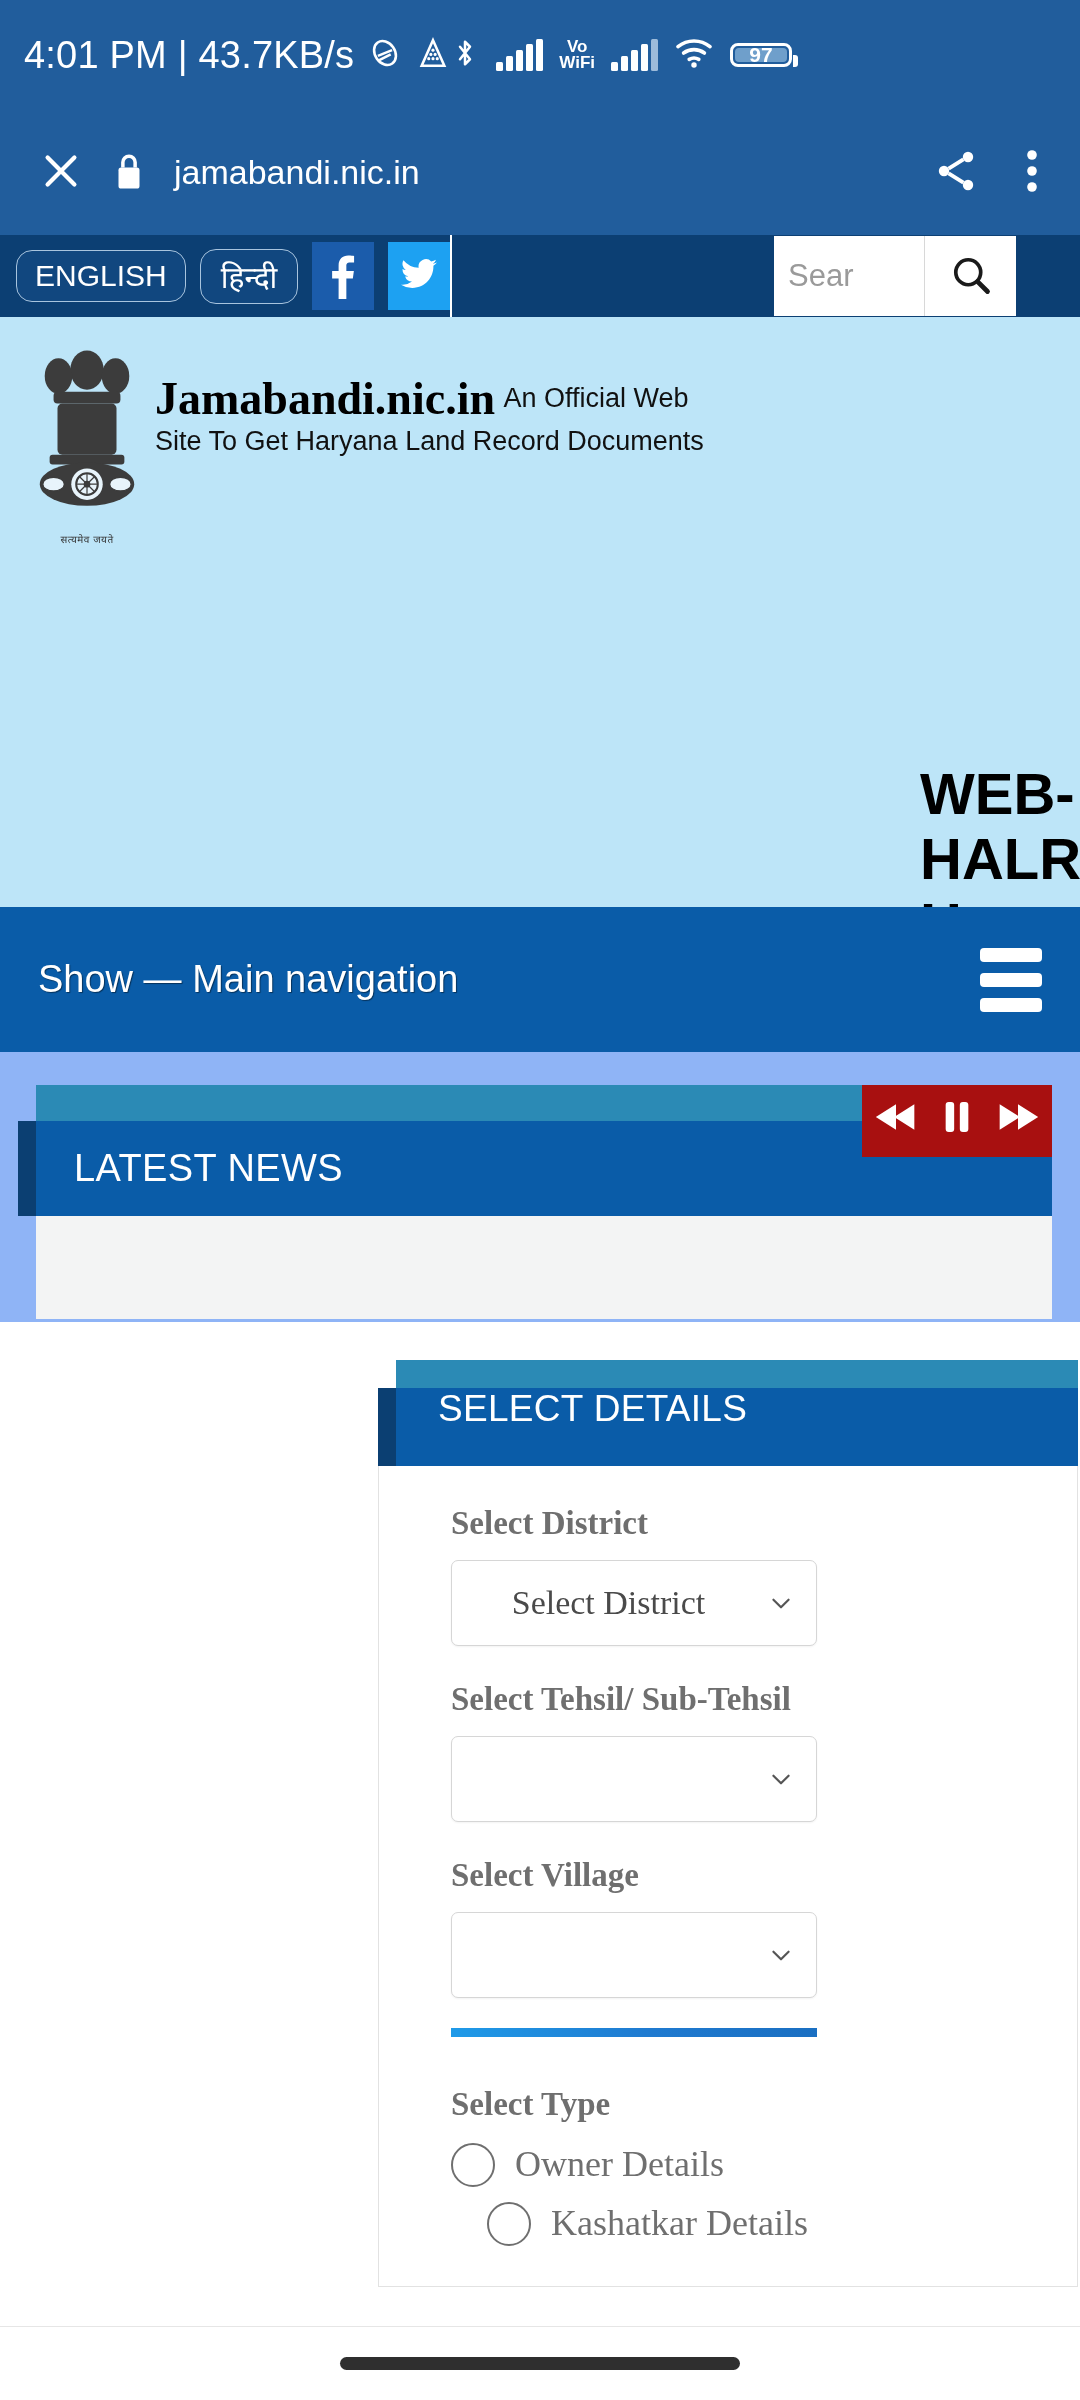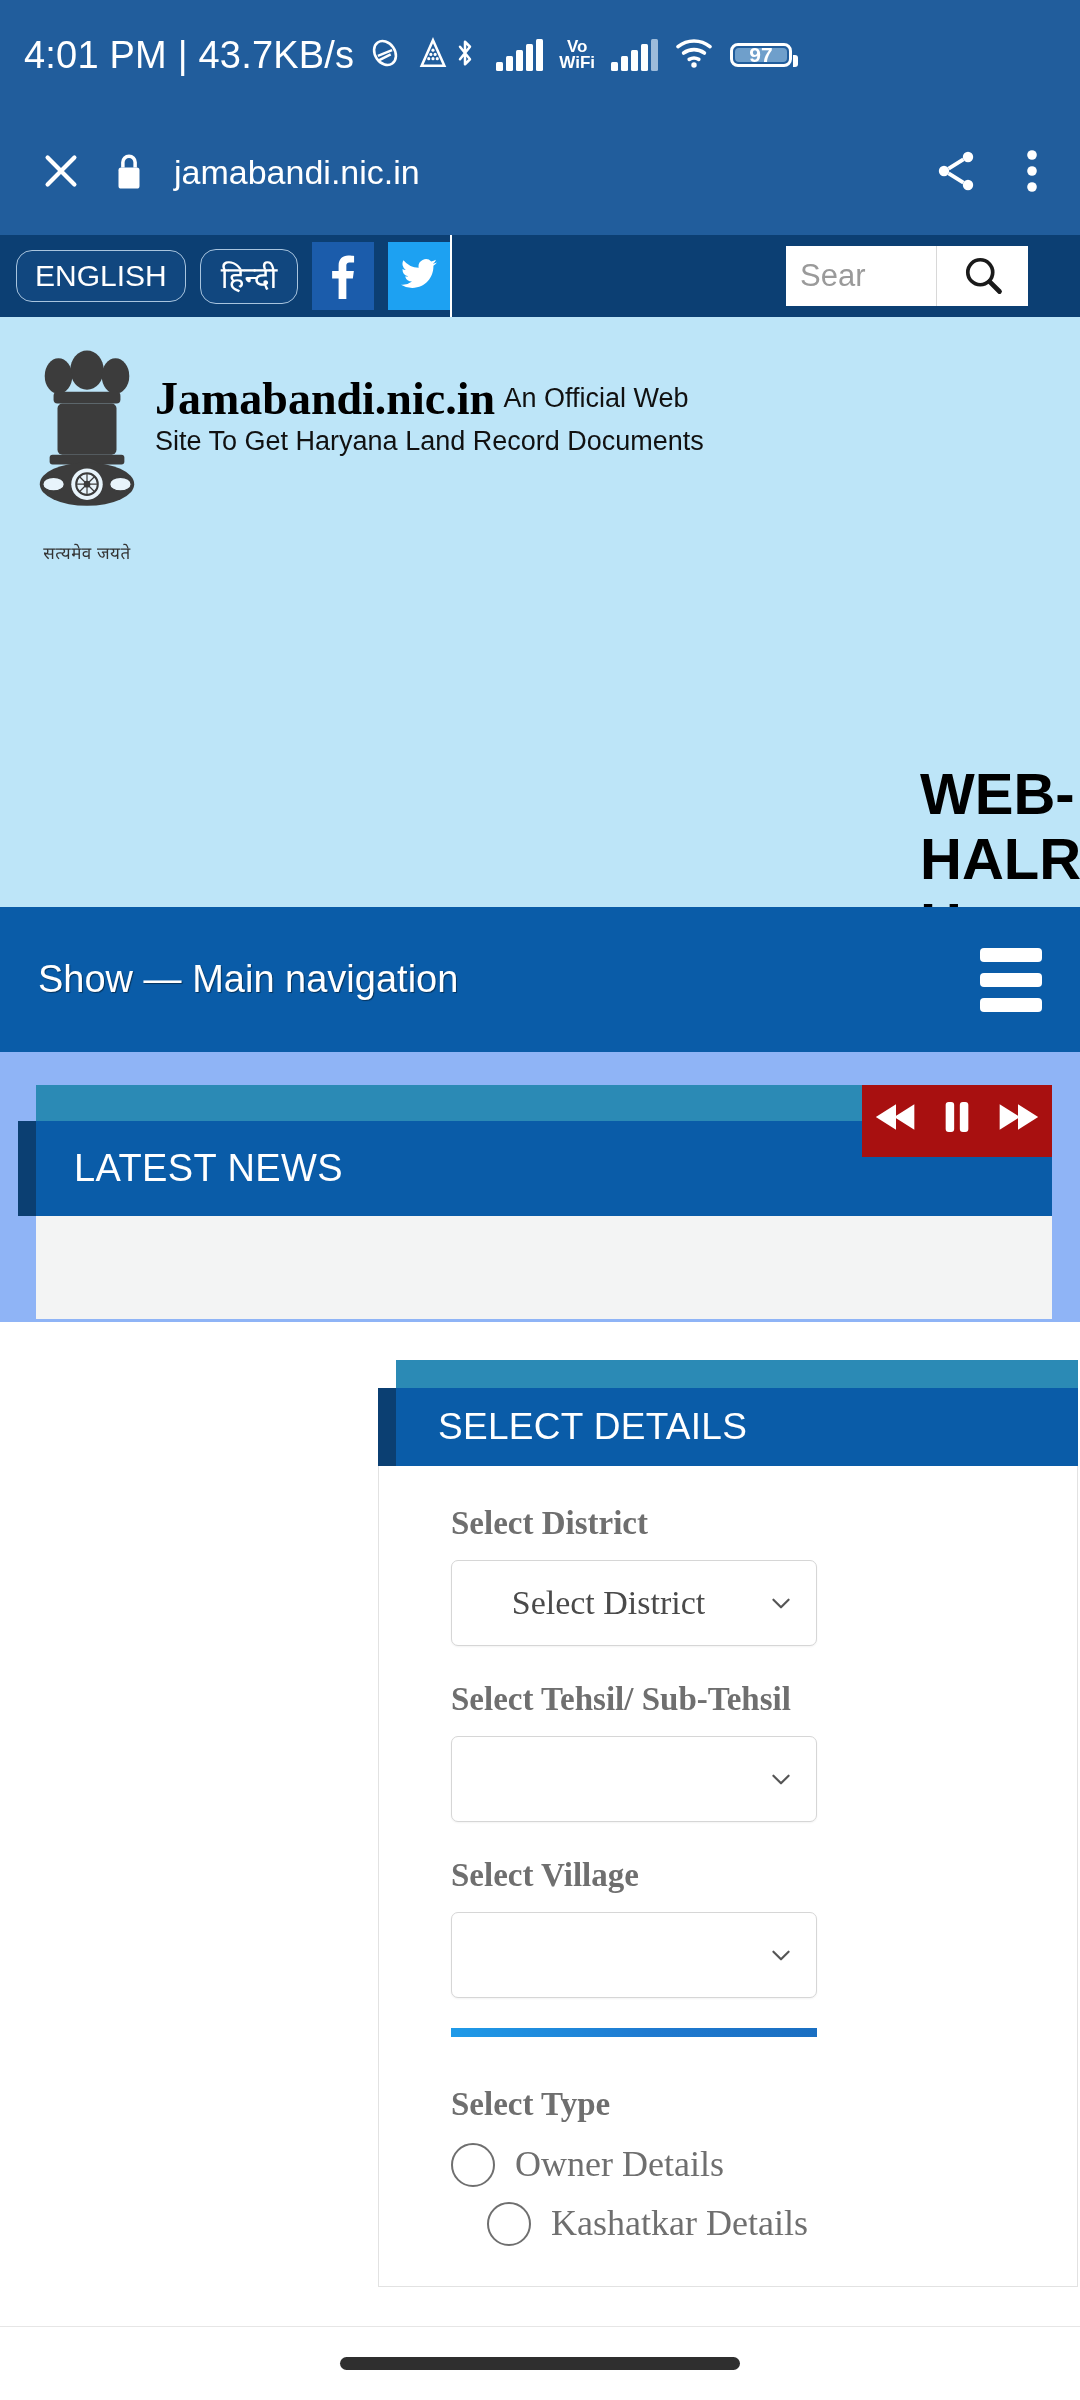--- a/index.html
+++ b/index.html
@@ -77,8 +77,8 @@
   .fb { background:#1b5cab; }
   .tw { background:#1da1f2; }
   .searchwrap{
-    position:absolute; right:52px; top:50%; transform:translateY(-50%);
-    display:flex; align-items:stretch; height:60px;
+    position:absolute; right:64px; top:50%; transform:translateY(-50%);
+    display:flex; align-items:stretch; height:80px;
   }
   .searchinput{
     width:150px; background:#ffffff; border:none; outline:none;

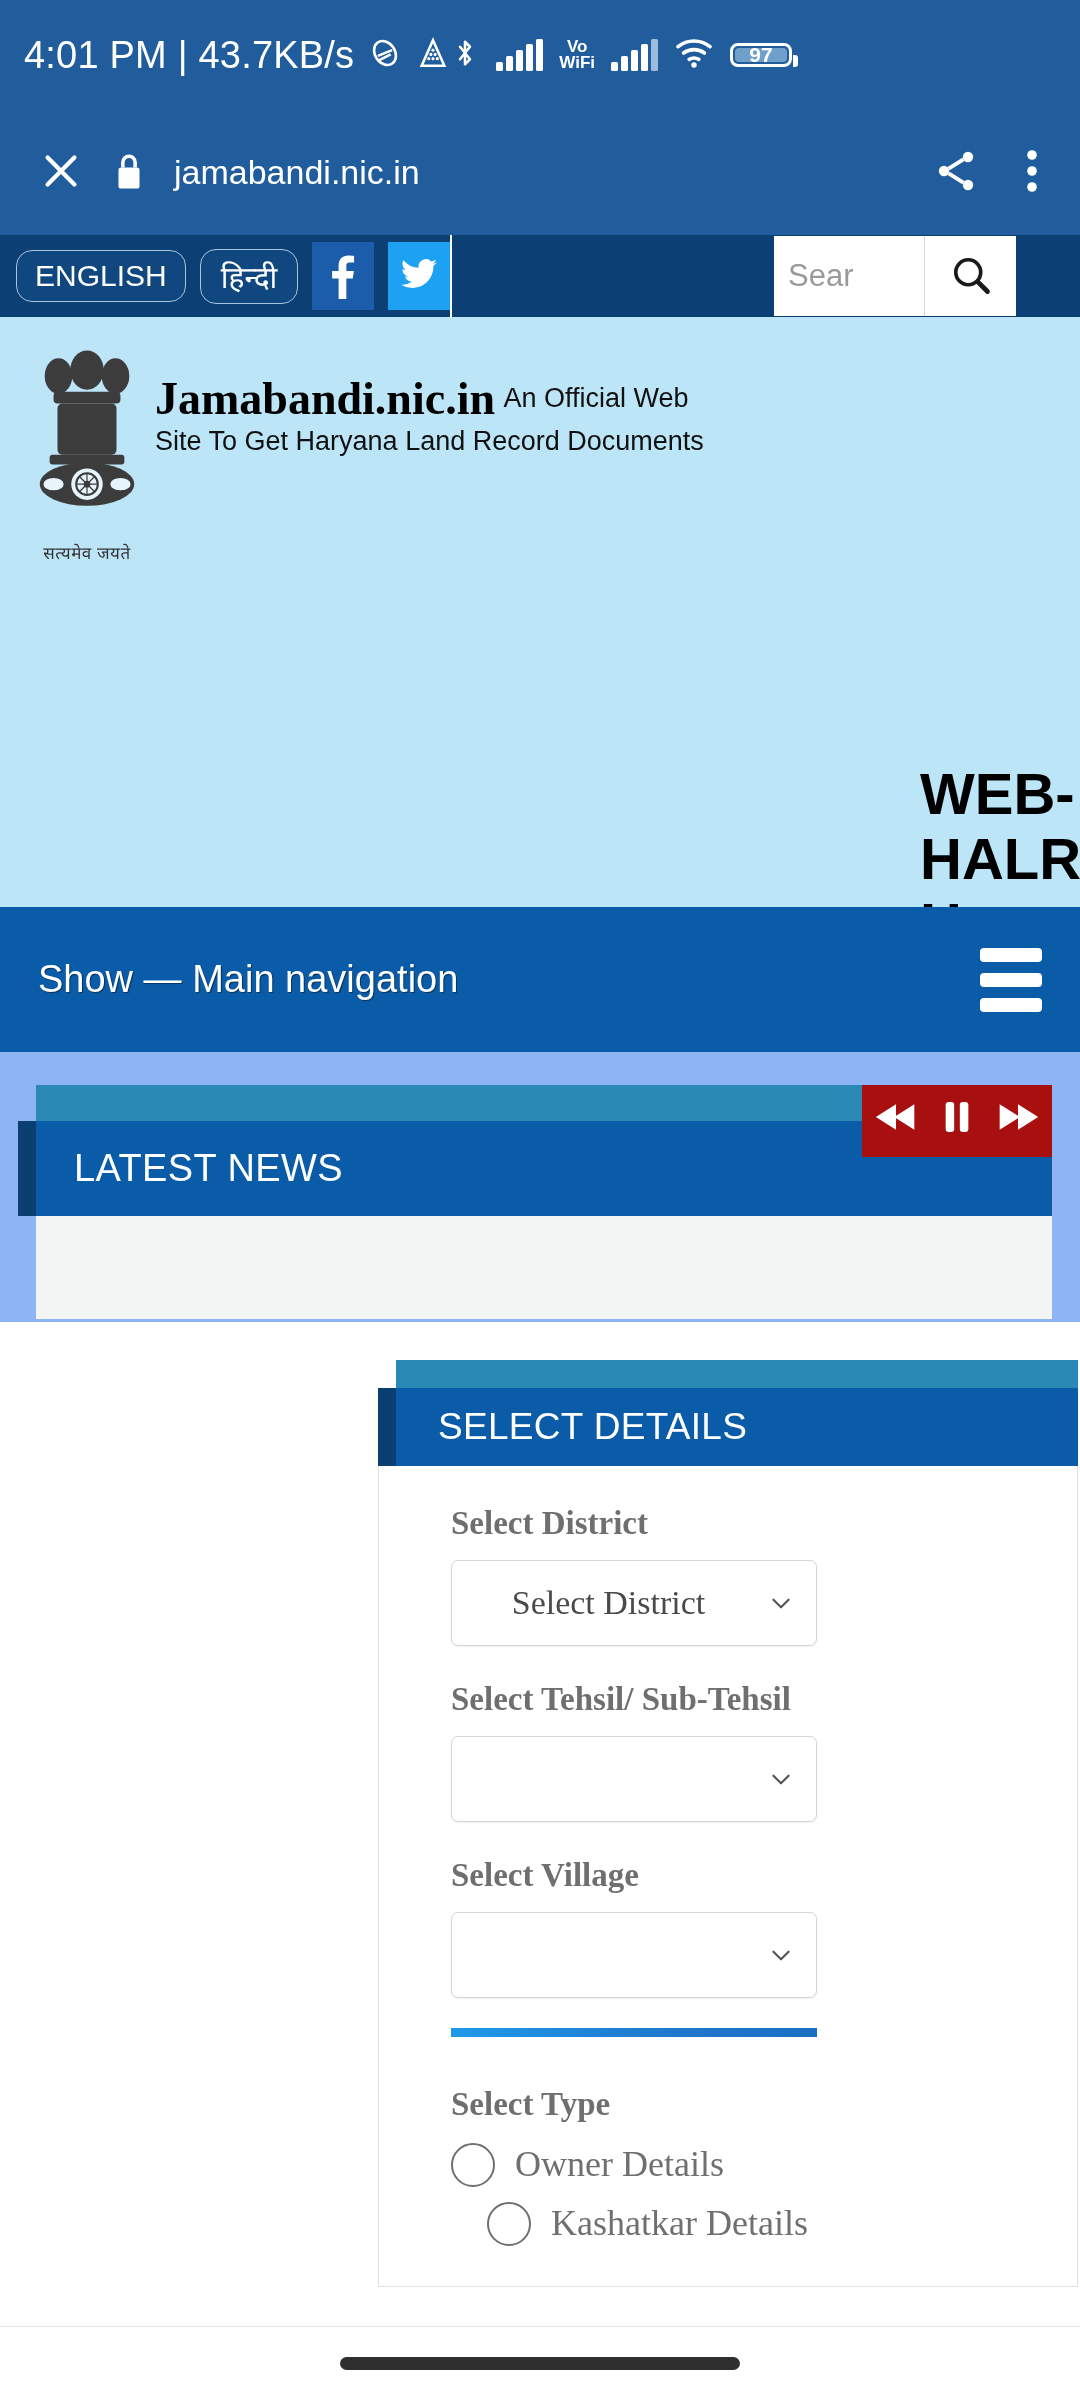--- a/index.html
+++ b/index.html
@@ -98,7 +98,7 @@
     position:absolute; left:22px; top:22px; width:130px; text-align:center;
   }
   .emblem-svg{ display:block; margin:0 auto; }
-  .emblem-motto{ font-size:17px; color:#333; margin-top:12px; letter-spacing:0.5px;}
+  .emblem-motto{ font-size:10px; color:#333; margin-top:3px; letter-spacing:0.5px;}
   .brand{
     position:absolute; left:155px; top:55px; width:560px;
   }

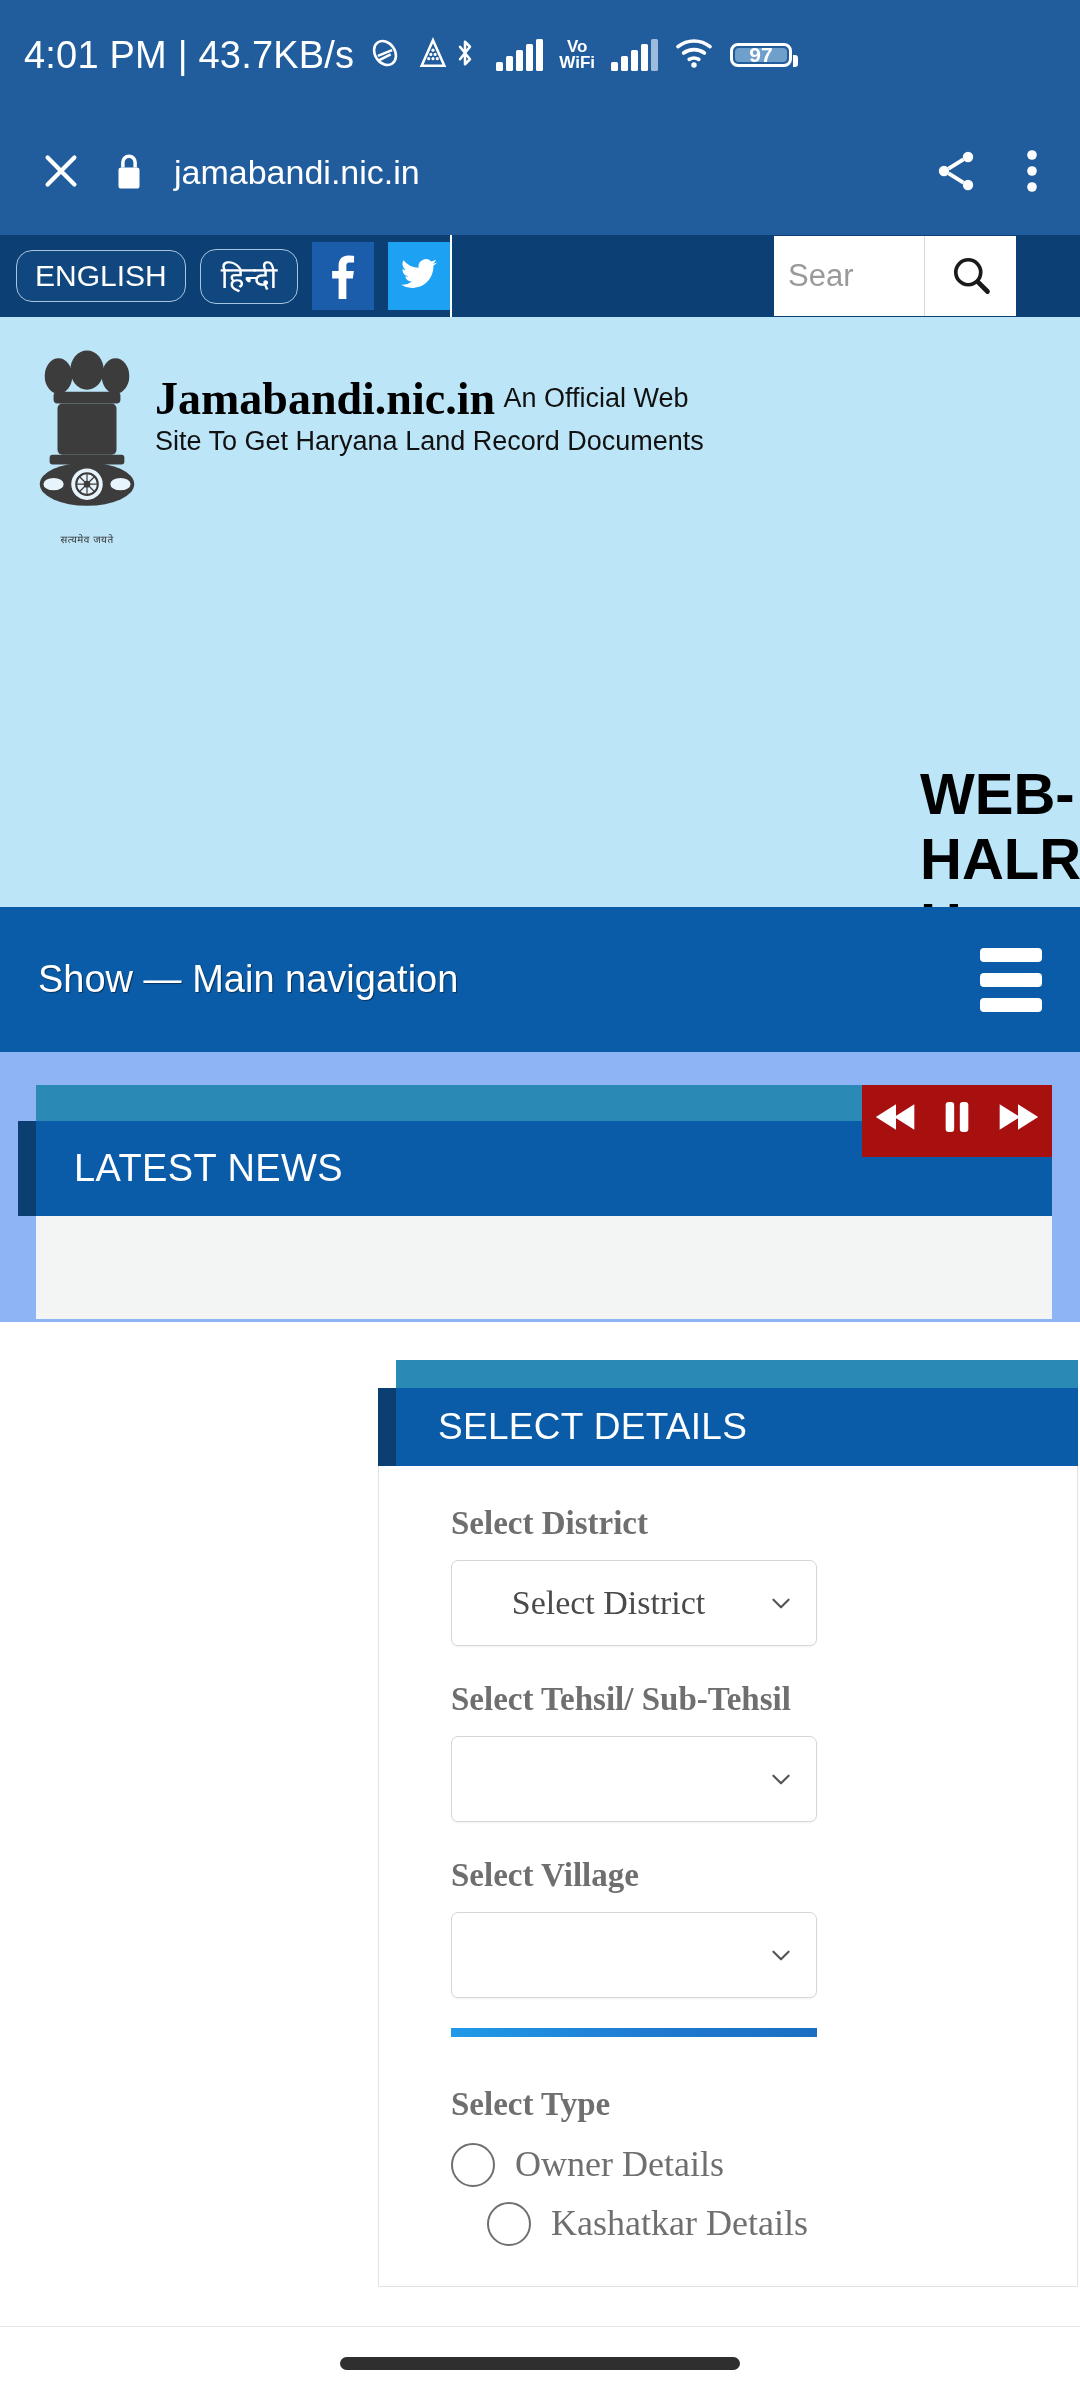--- a/index.html
+++ b/index.html
@@ -148,7 +148,7 @@
   }
   .card-top{ height:28px; background:#2b8ab5; margin-left:18px; }
   .card-head{
-    background:#0a5ca8; height:78px; display:flex; align-items:center;
+    background:#0a5ca8; height:78px; display:flex; align-items:flex-start;
     border-left:18px solid #0b3f72;
   }
   .card-head-title{ color:#fff; font-size:37px; padding-left:42px; letter-spacing:0.3px;}

